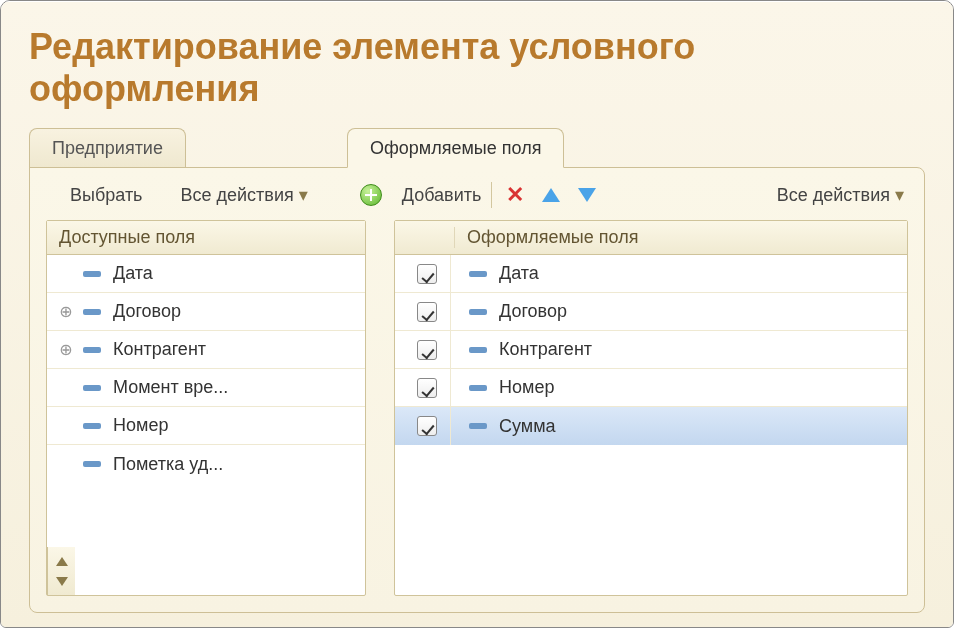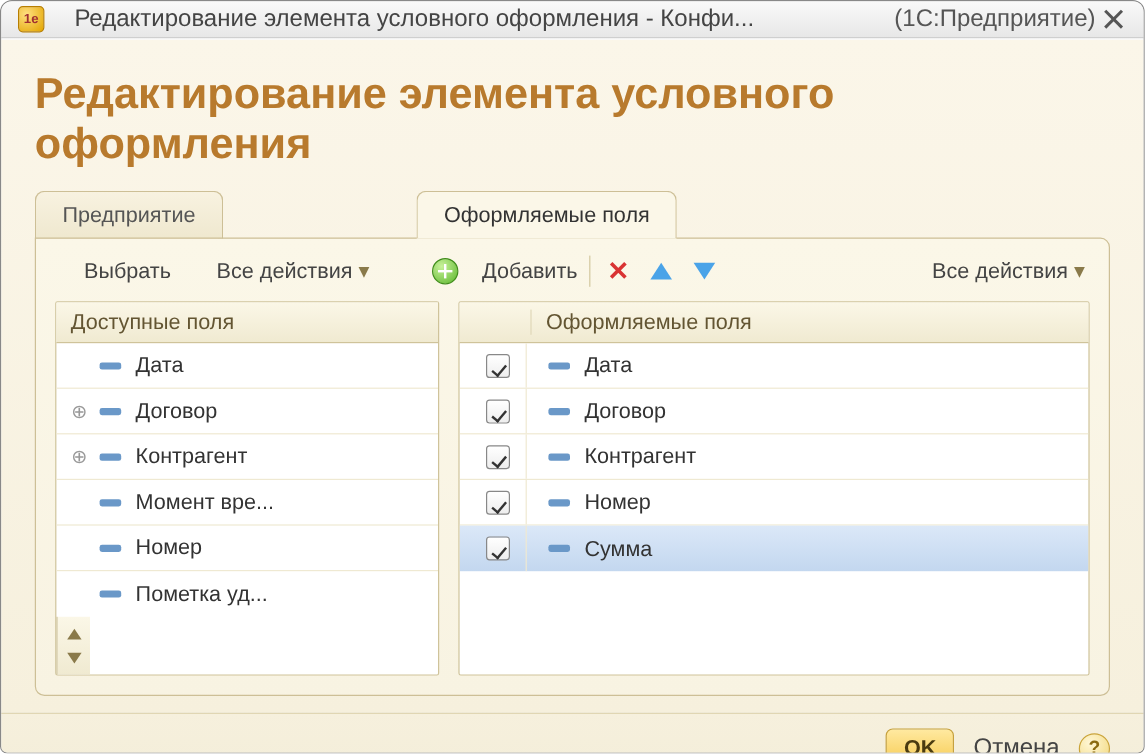--- a/index.html
+++ b/index.html
@@ -201,17 +201,6 @@
 
 <div class="window">
 
-  <div class="titlebar">
-    <div class="app-icon">1e</div>
-    <span class="title-main">Редактирование элемента условного оформления - Конфи...</span>
-    <span class="title-suffix">(1С:Предприятие)</span>
-    <div class="close-x">
-      <svg width="18" height="18" viewBox="0 0 18 18">
-        <line x1="2" y1="2" x2="16" y2="16" stroke="#555" stroke-width="2.5"></line>
-        <line x1="16" y1="2" x2="2" y2="16" stroke="#555" stroke-width="2.5"></line>
-      </svg>
-    </div>
-  </div>
 
   <div class="content">
     <div class="heading">Редактирование элемента условного оформления</div>

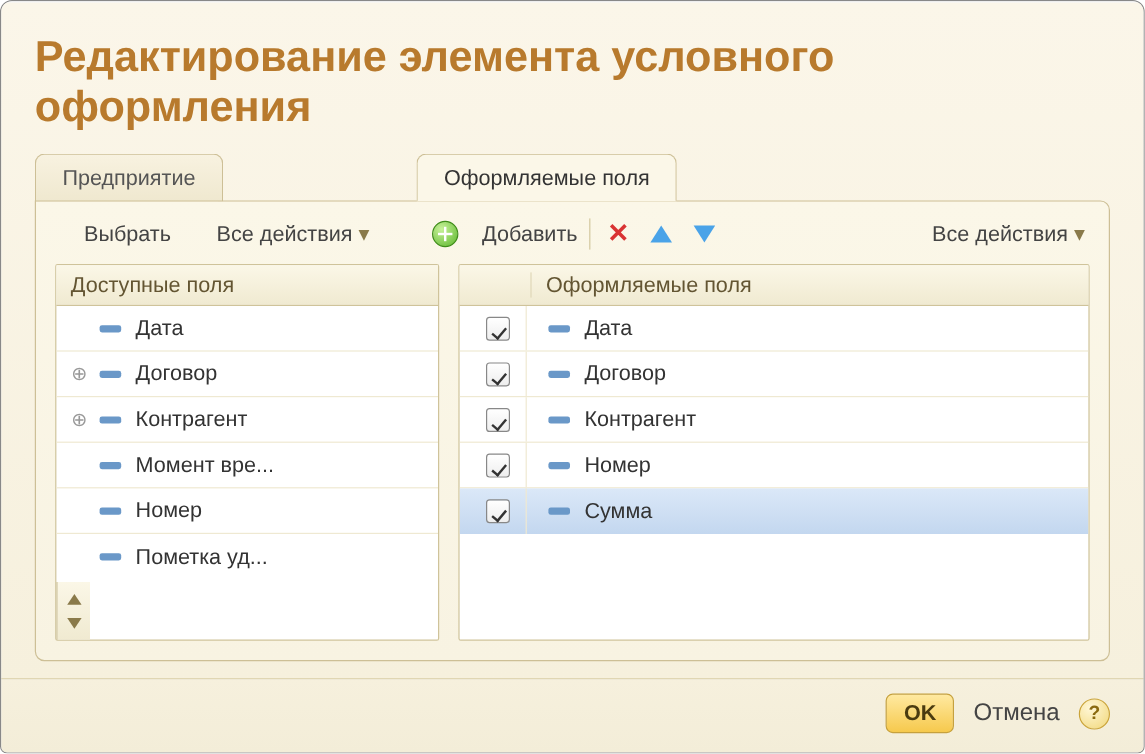--- a/index.html
+++ b/index.html
@@ -103,7 +103,7 @@
   .arrow-down{ border-top:14px solid #4aa3e8;}
   .arrow-up::after, .arrow-down::after { content:""; }
 
-  .lists { display:flex; gap:16px; flex:1; min-height:0;}
+  .lists { display:flex; gap:28px; flex:1; min-height:0;}
   .list-container {
     border:1px solid #cfc39a;
     background:#fff;

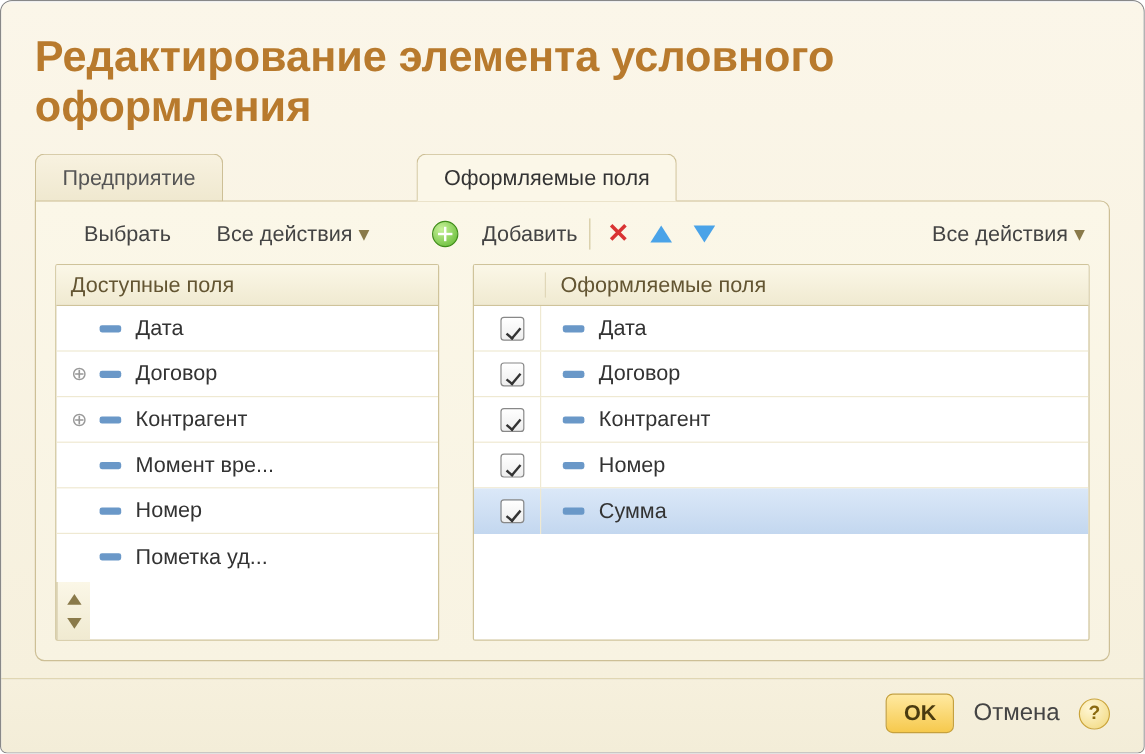--- a/index.html
+++ b/index.html
@@ -338,11 +338,6 @@
     </div>
   </div>
 
-  <div class="footer">
-    <button class="btn-ok">OK</button>
-    <span class="btn-cancel">Отмена</span>
-    <div class="help-icon">?</div>
-  </div>
 
 </div>
 

